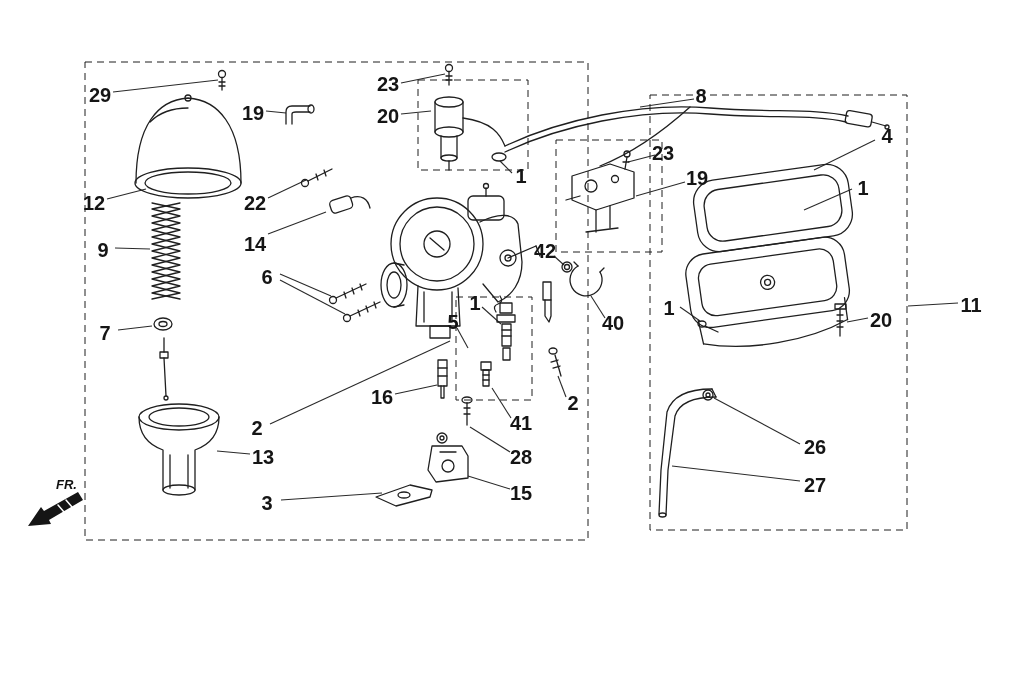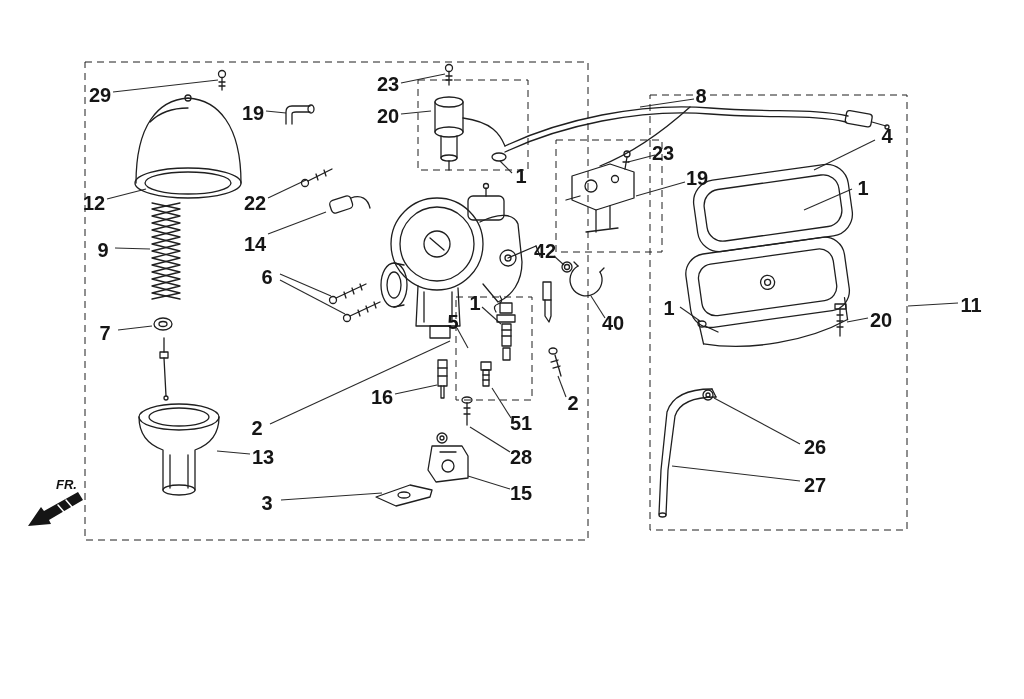--- a/index.html
+++ b/index.html
@@ -352,7 +352,7 @@
   <div class="part-label" style="left:971px;top:305px">11</div>
   <div class="part-label" style="left:382px;top:397px">16</div>
   <div class="part-label" style="left:257px;top:428px">2</div>
-  <div class="part-label" style="left:521px;top:423px">51</div>
+  <div class="part-label" style="left:521px;top:423px">41</div>
   <div class="part-label" style="left:573px;top:403px">2</div>
   <div class="part-label" style="left:815px;top:447px">26</div>
   <div class="part-label" style="left:263px;top:457px">13</div>

